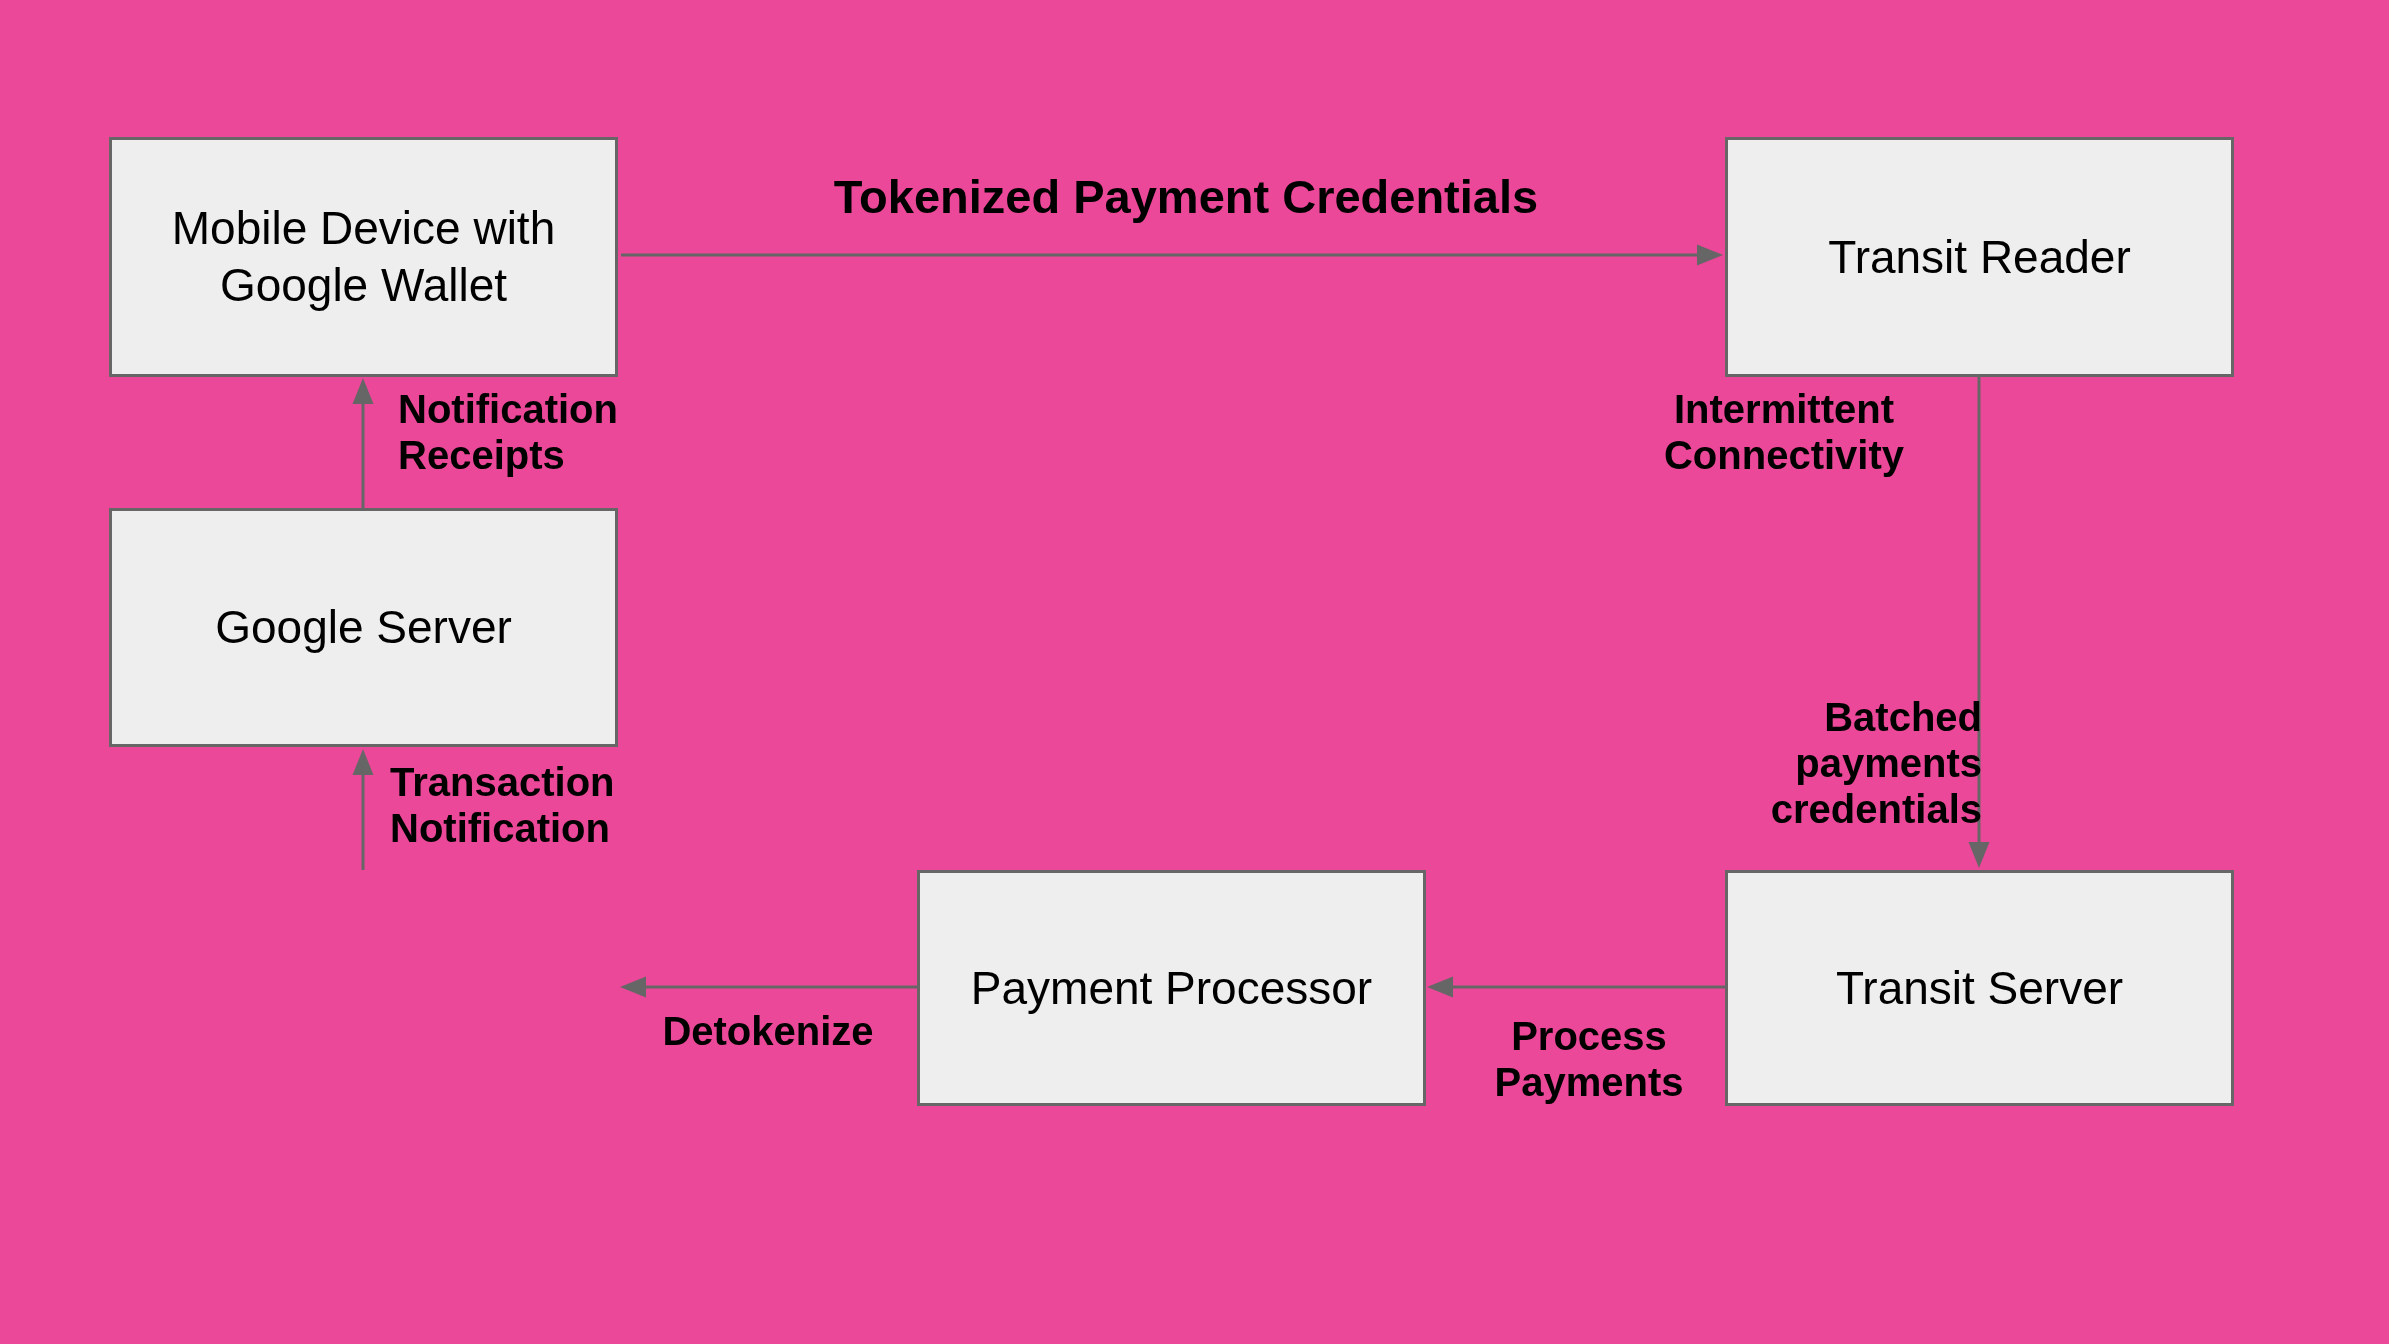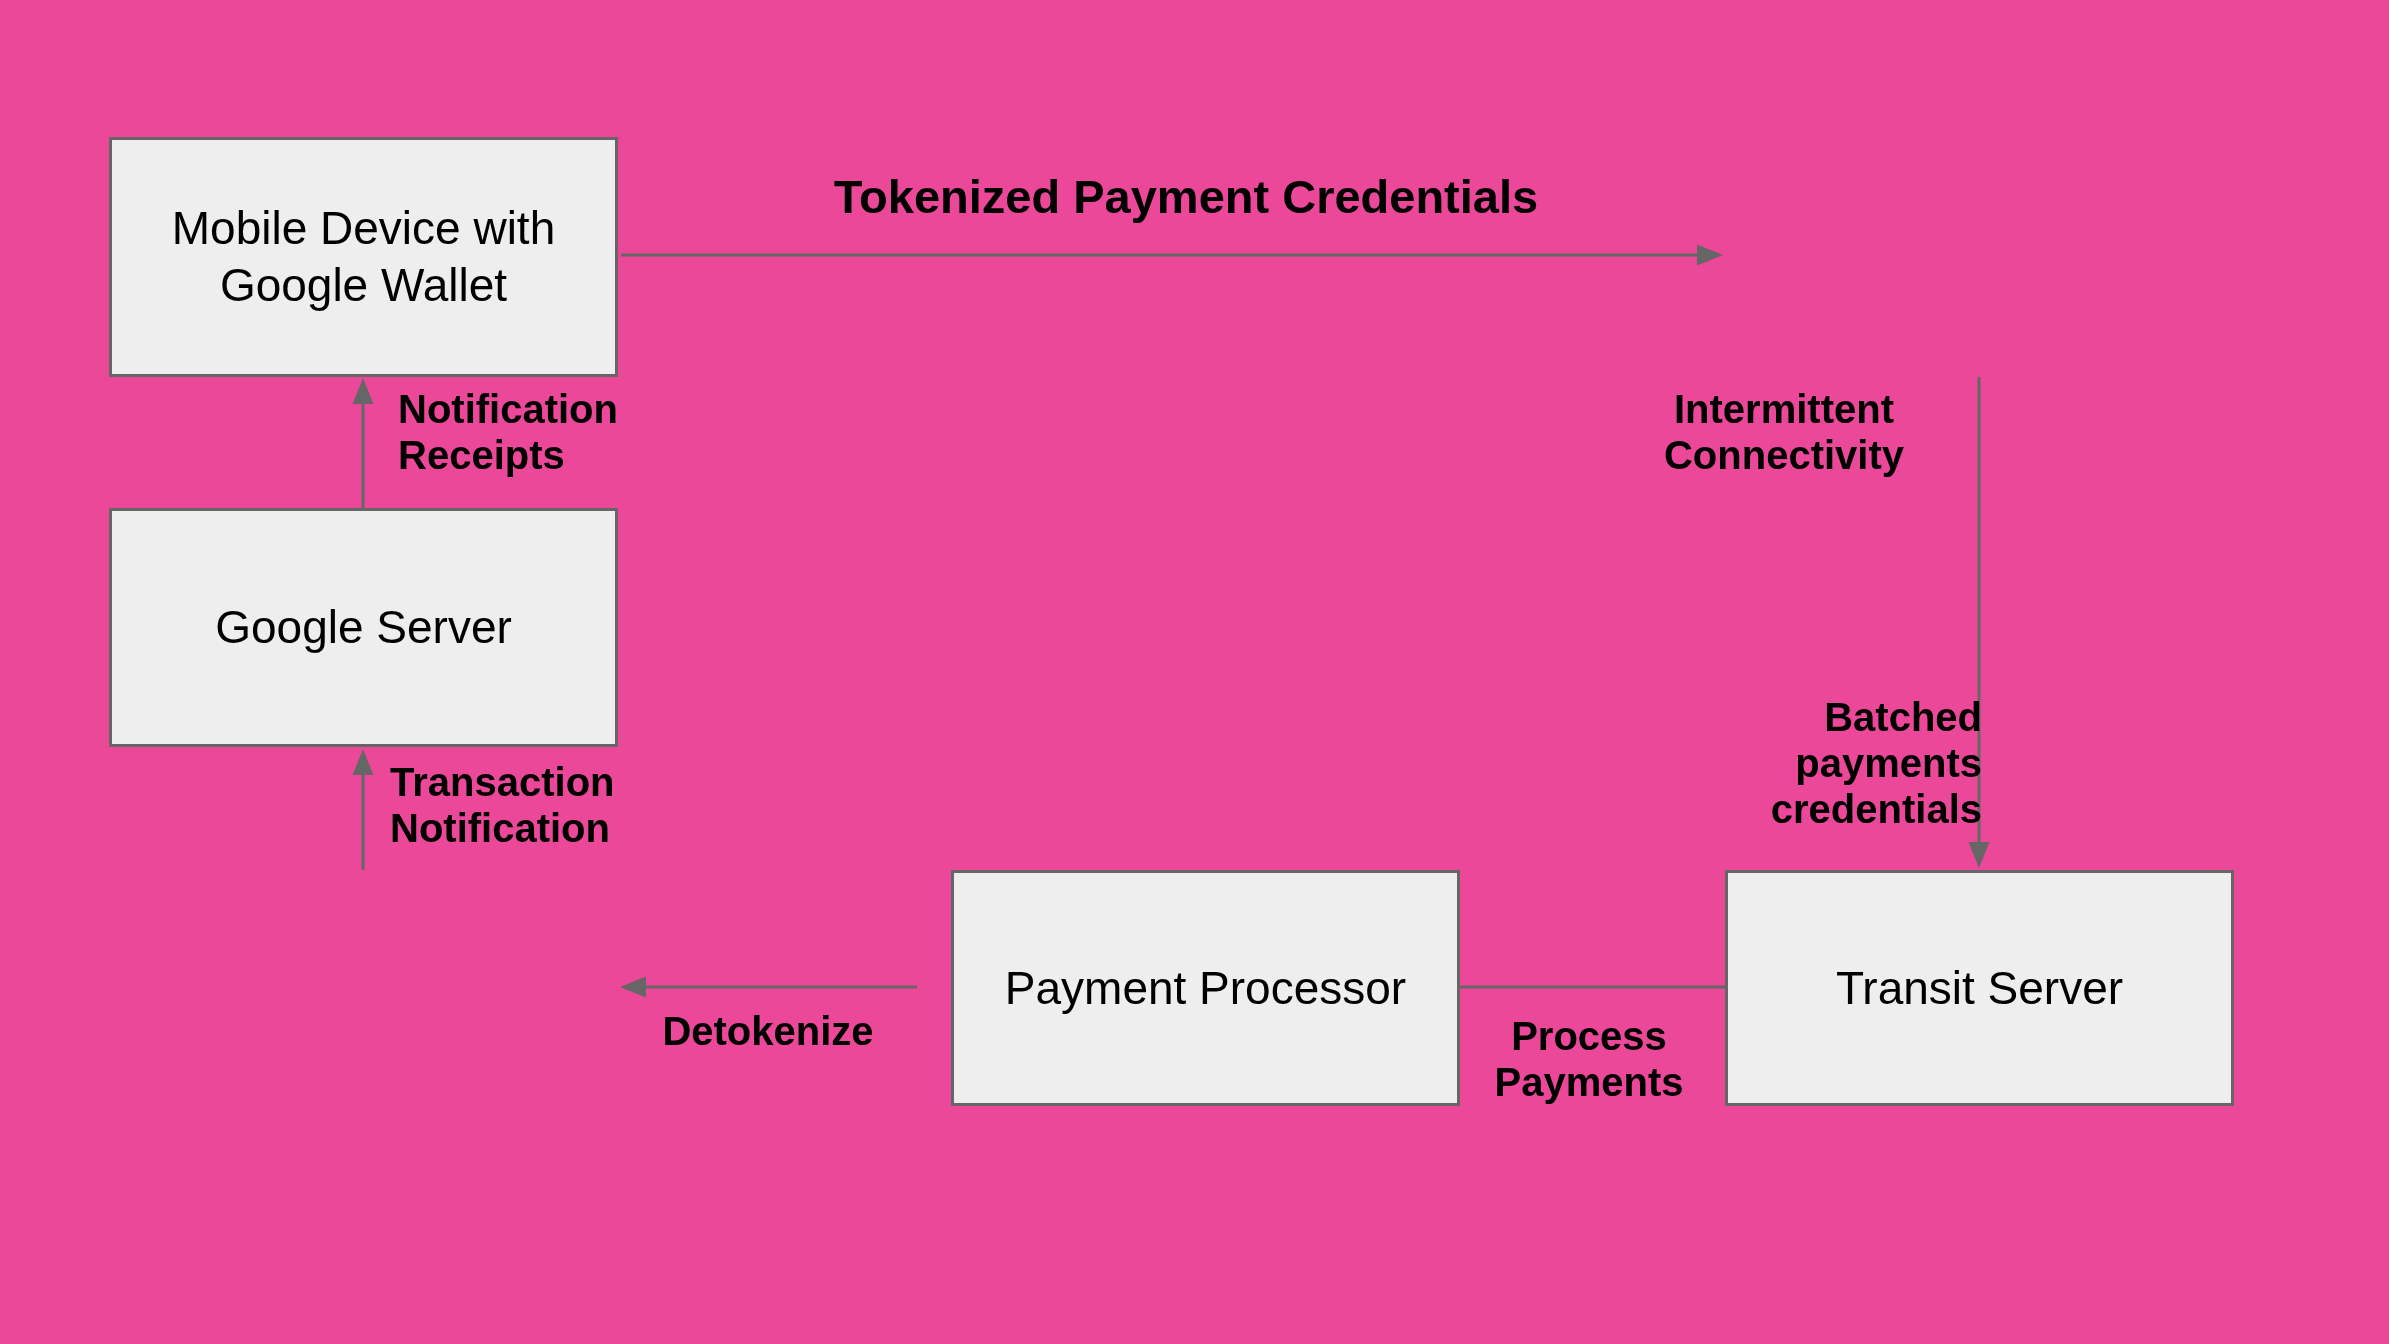--- a/index.html
+++ b/index.html
@@ -99,6 +99,9 @@
 Google Wallet</span>
   </div>
 
+  <div class="node" style="left:1725px; top:137px; width:509px; height:240px;">
+    <span class="node-label">Transit Reader</span>
+  </div>
 
   <div class="node" style="left:109px; top:508px; width:509px; height:239px;">
     <span class="node-label">Google Server</span>

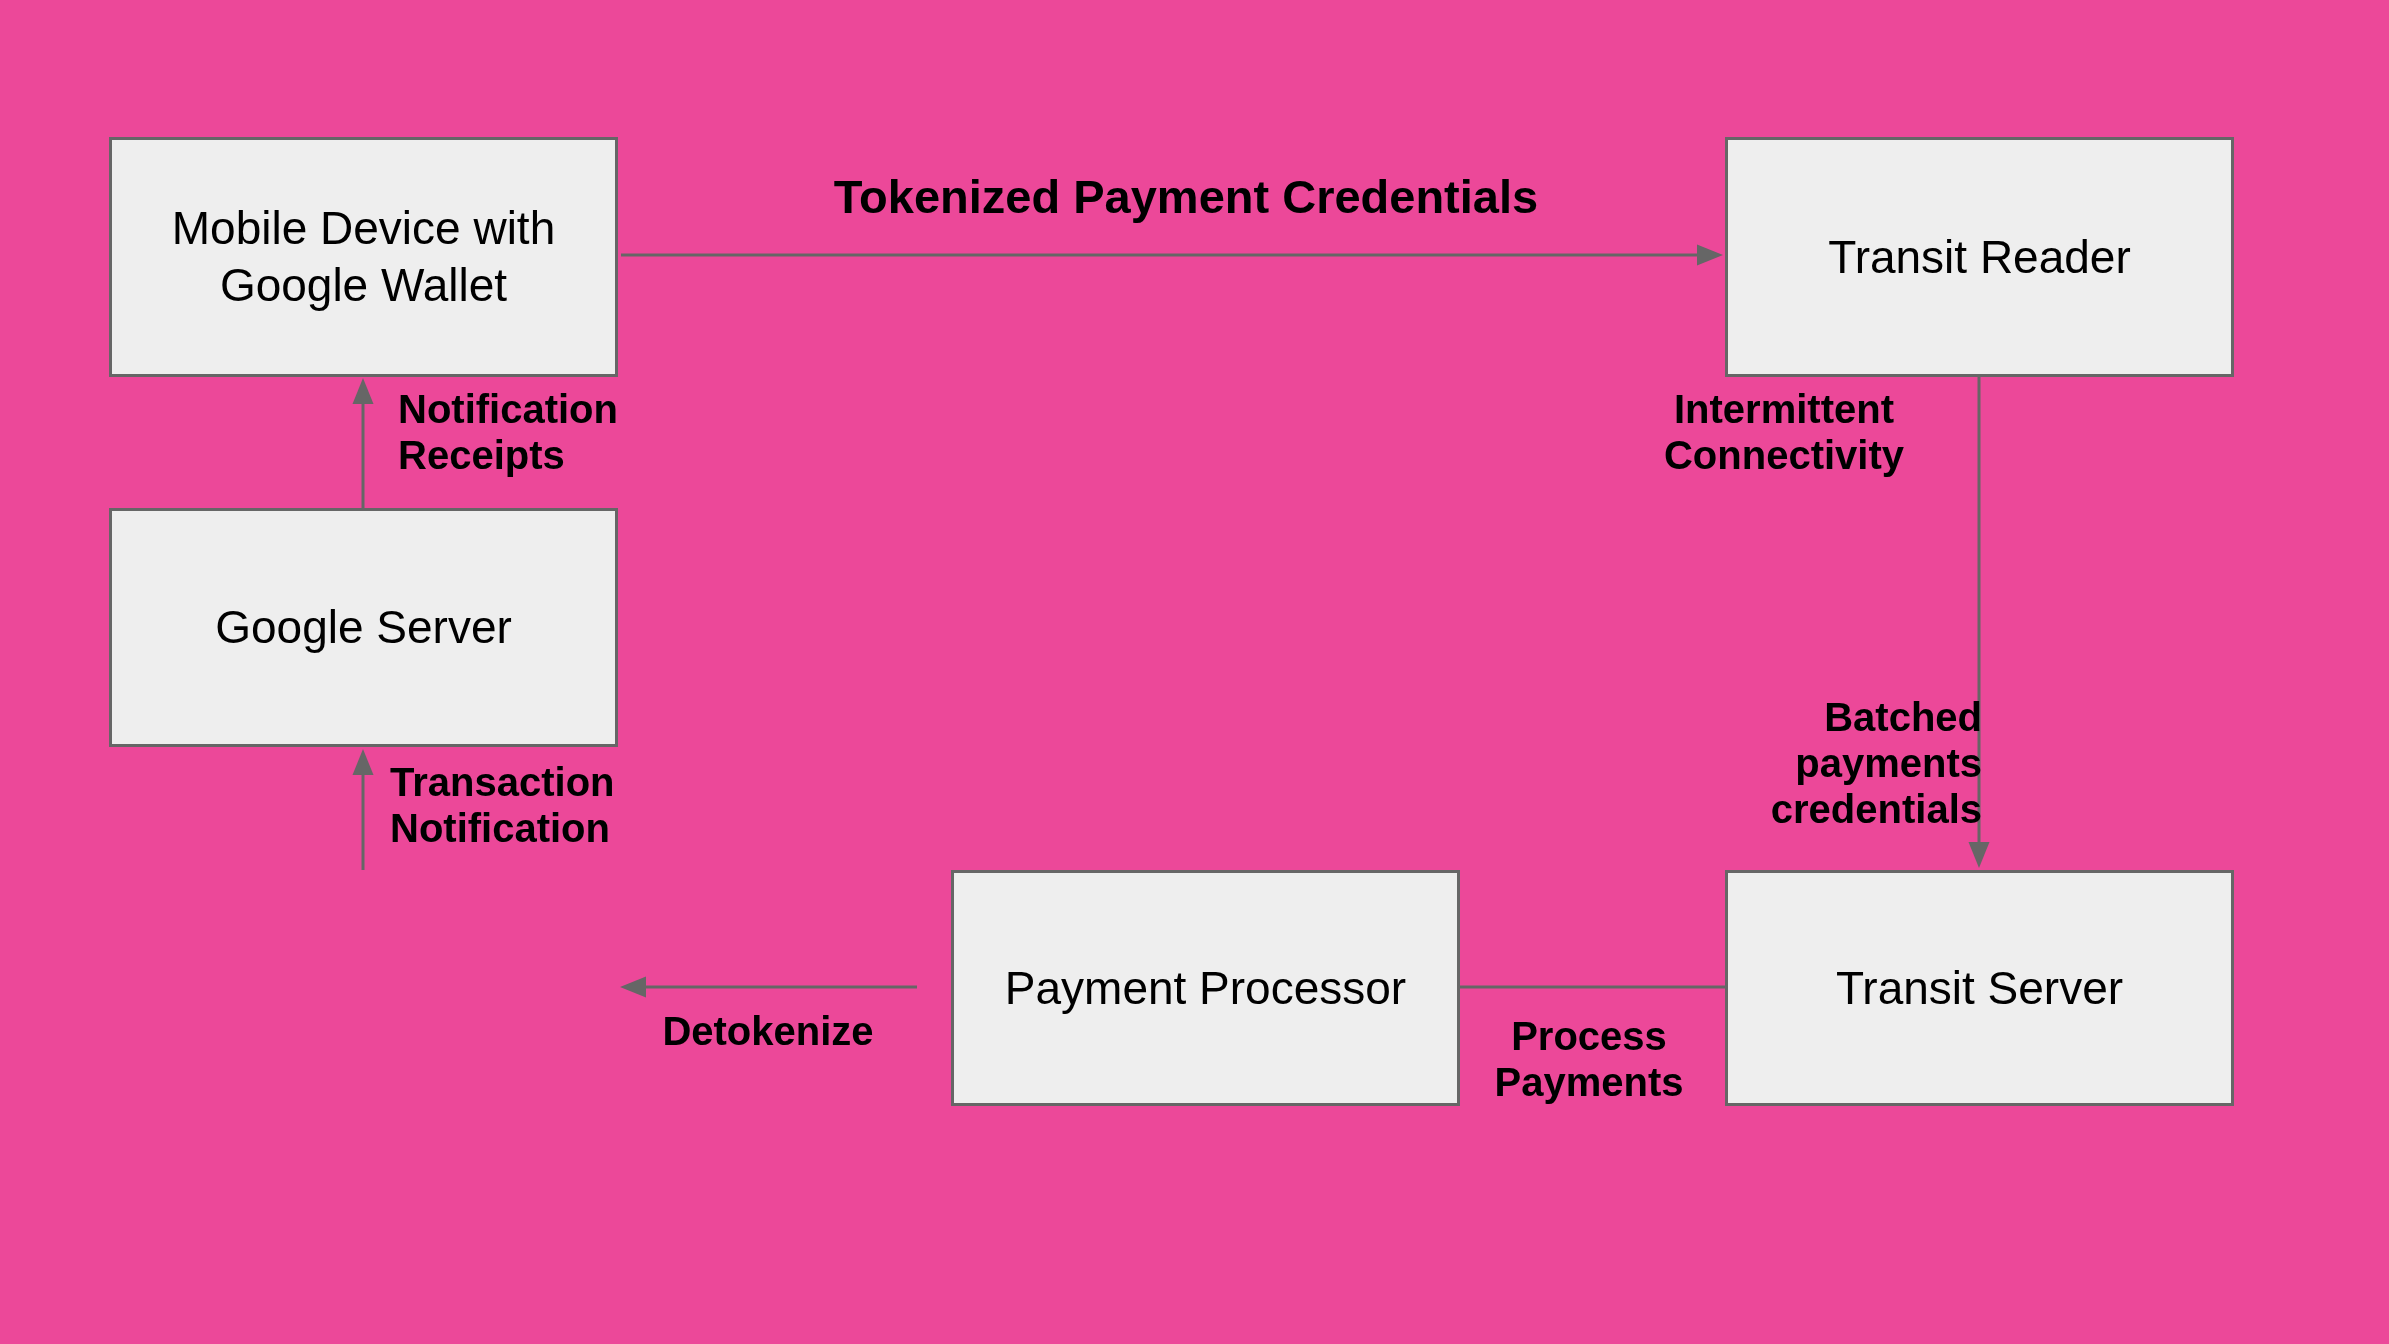--- a/index.html
+++ b/index.html
@@ -108,7 +108,7 @@
   </div>
 
 
-  <div class="node" style="left:951px; top:870px; width:509px; height:236px;">
+  <div class="node" style="left:917px; top:870px; width:509px; height:236px;">
     <span class="node-label">Payment Processor</span>
   </div>
 

